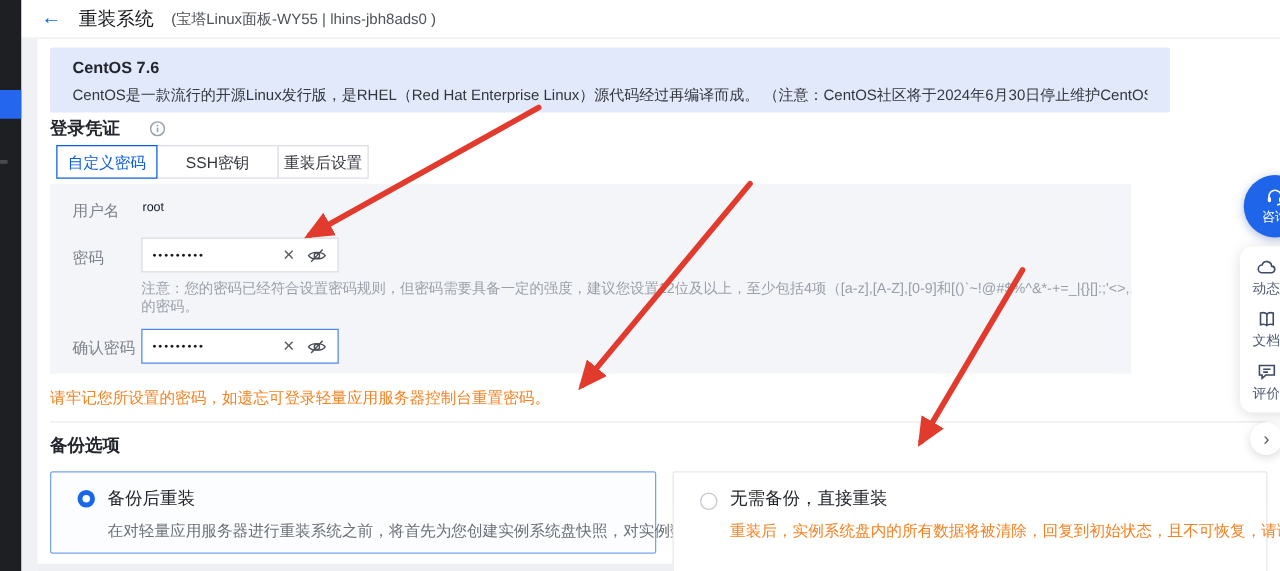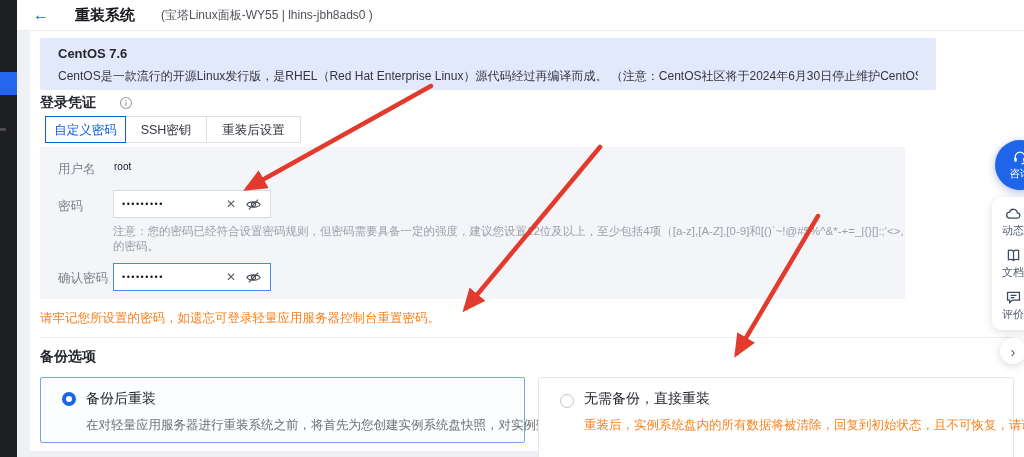--- a/index.html
+++ b/index.html
@@ -14,7 +14,7 @@
   .header{position:absolute;left:17px;top:0;width:1007px;height:31px;background:#fff;
           border-bottom:1px solid #ebedf0;display:flex;align-items:center;gap:14px;padding-left:16px;box-sizing:border-box;}
   .back{color:#0b63e8;font-size:16px;line-height:1;cursor:pointer;}
-  .page-title{font-size:15px;font-weight:bold;color:#16181c;margin:12px;}
+  .page-title{font-size:15px;font-weight:normal;color:#16181c;margin:0;}
   .subtitle{font-size:12px;color:#4e5259;}
   
   .os-box{position:absolute;left:40px;top:38px;width:896px;height:52px;background:#e2e9fb;border-radius:2px;box-sizing:border-box;padding:8px 18px;}

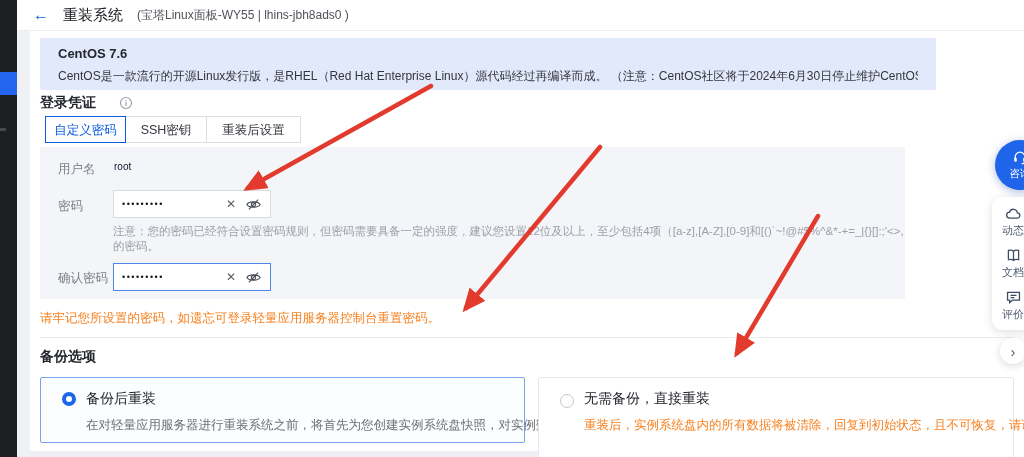--- a/index.html
+++ b/index.html
@@ -31,7 +31,7 @@
        border:1px solid #dadde3;color:#33363d;box-sizing:border-box;cursor:pointer;}
   .tab+.tab{margin-left:-1px;}
   .tab.t0{width:81px;border-color:#0b5ce0;color:#0b5ce0;z-index:2;}
-  .tab.t1{width:82px;}
+  .tab.t1{width:98px;}
   .tab.t2{width:95px;}
   
   .panel{position:absolute;left:40px;top:147px;width:865px;height:152px;background:#f4f5f8;}

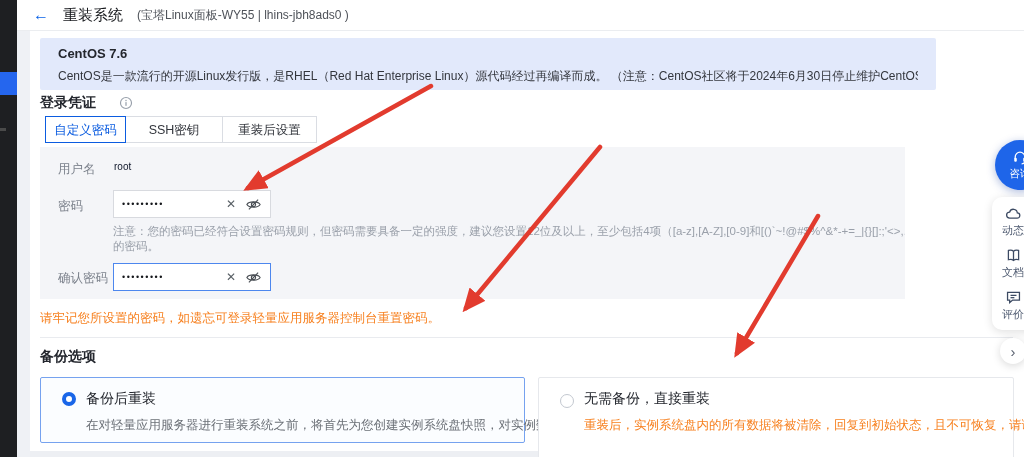--- a/index.html
+++ b/index.html
@@ -32,7 +32,7 @@
   .tab+.tab{margin-left:-1px;}
   .tab.t0{width:81px;border-color:#0b5ce0;color:#0b5ce0;z-index:2;}
   .tab.t1{width:98px;}
-  .tab.t2{width:95px;}
+  .tab.t2{width:73px;}
   
   .panel{position:absolute;left:40px;top:147px;width:865px;height:152px;background:#f4f5f8;}
   .flabel{position:absolute;left:18px;font-size:12.5px;color:#7c828c;}

